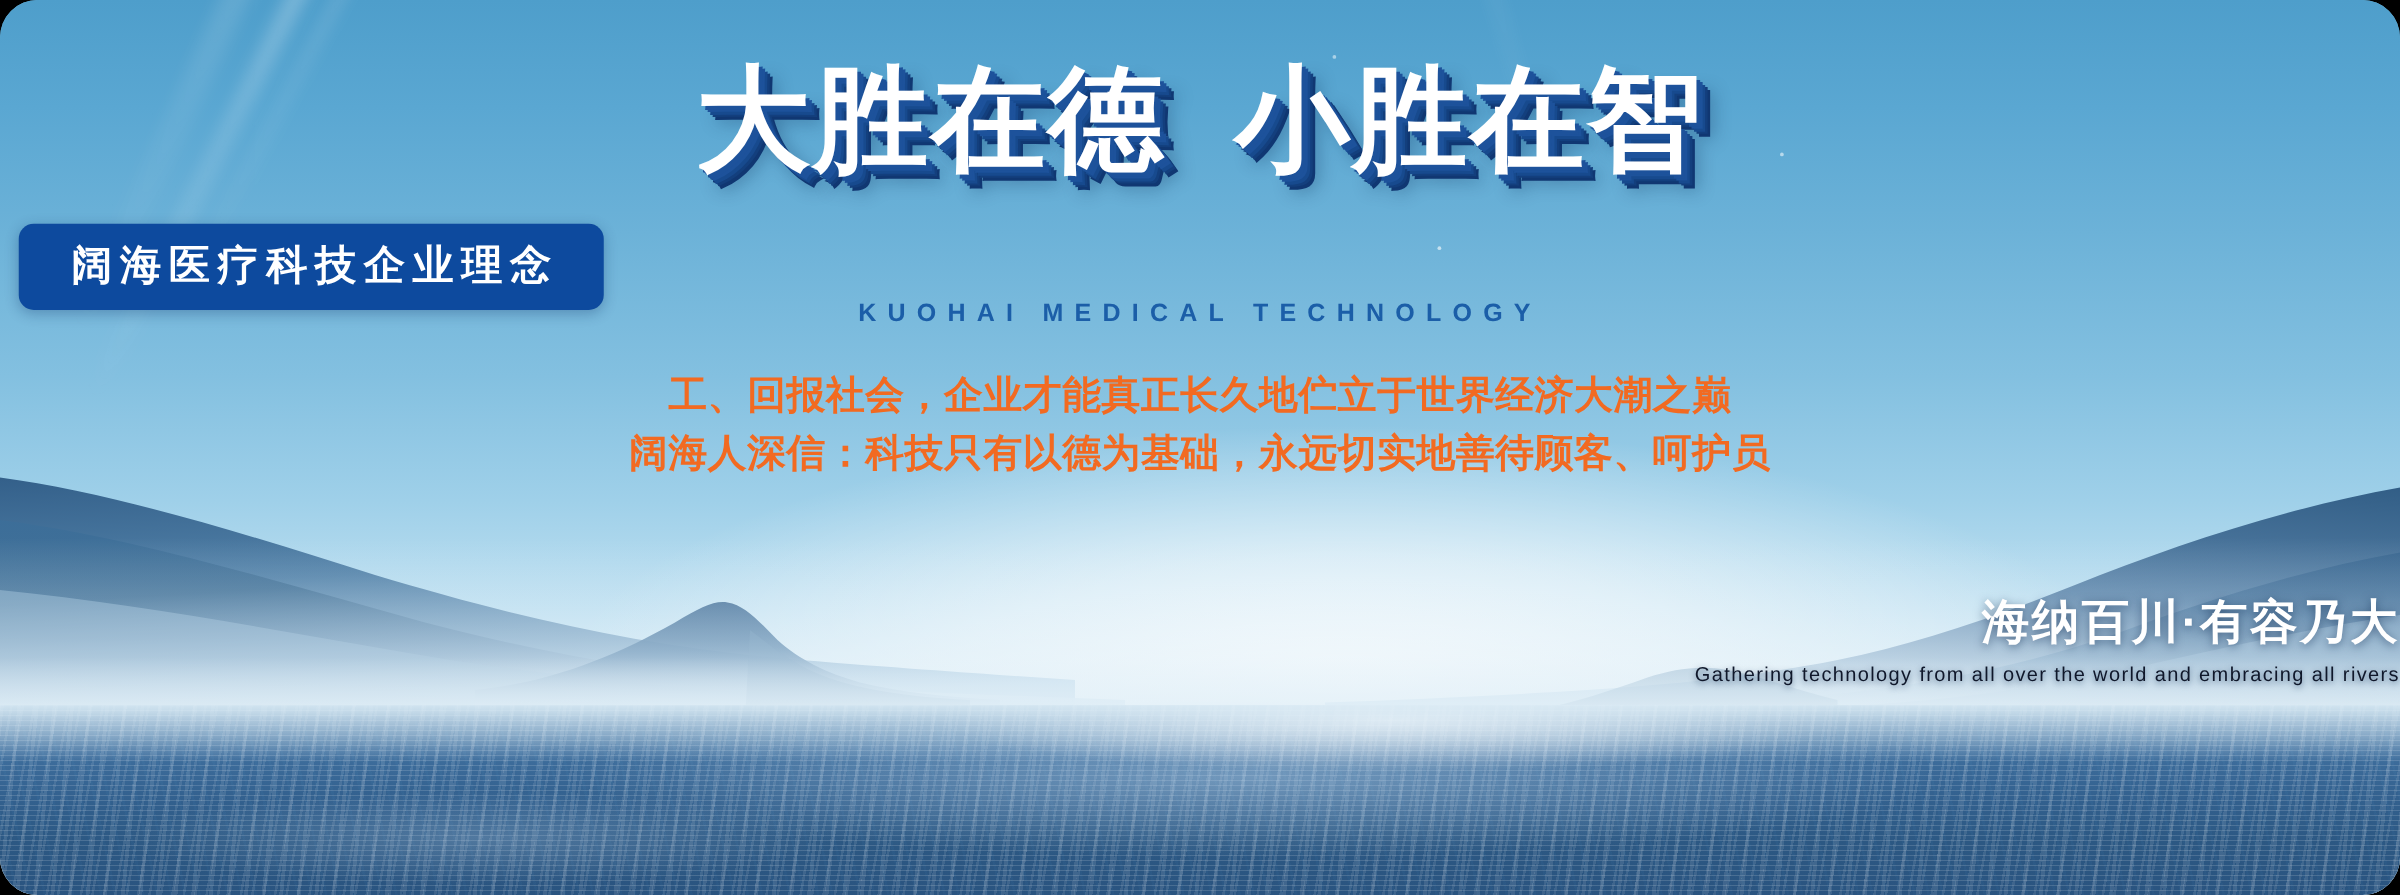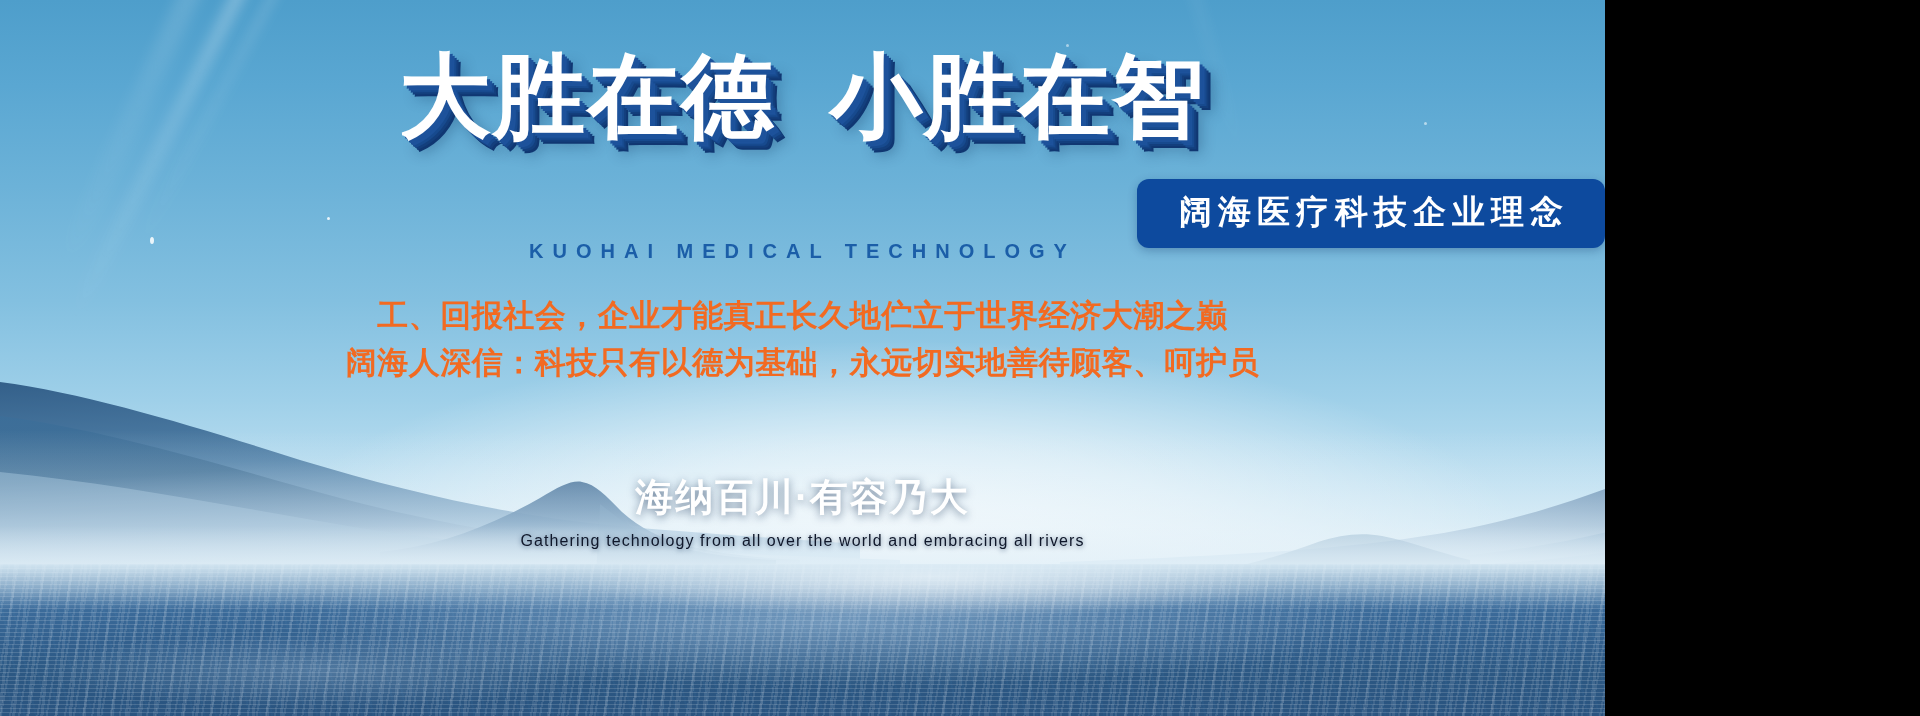--- a/index.html
+++ b/index.html
@@ -13,10 +13,11 @@
 
   .banner {
     position: relative;
-    width: 1605px;
+    width: 1920px;
     height: 716px;
     overflow: hidden;
     background: #6fb3d8;
+    border-radius: 30px;
   }
 
   

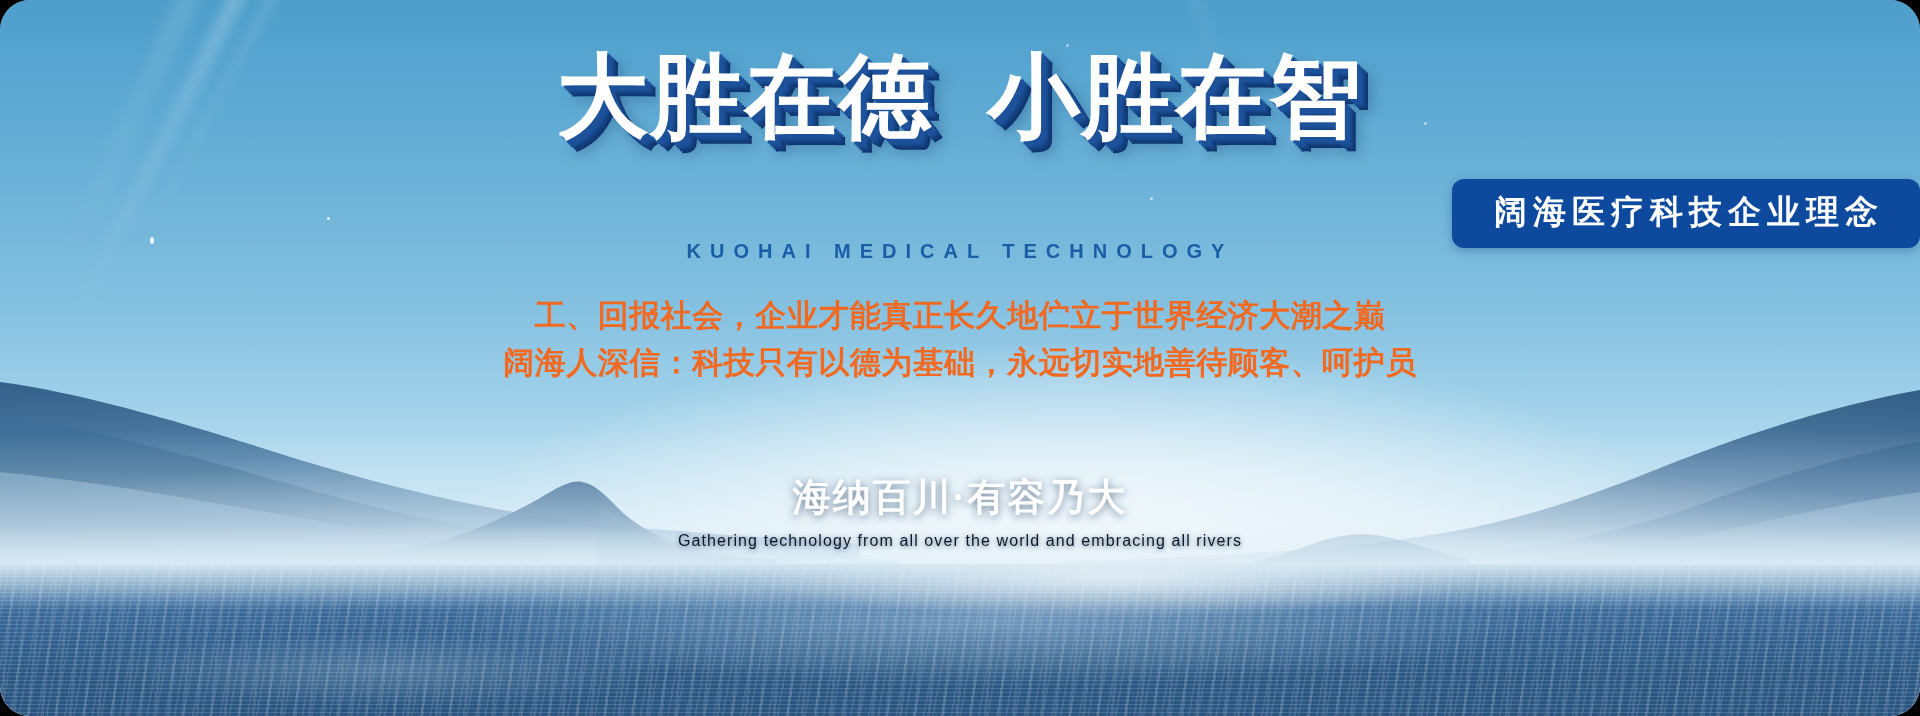--- a/index.html
+++ b/index.html
@@ -190,7 +190,7 @@
     position: absolute;
     top: 179px;
     left: 15px; right: 0;
-    text-align: right;
+    text-align: left;
   }
   .badge {
     display: inline-block;

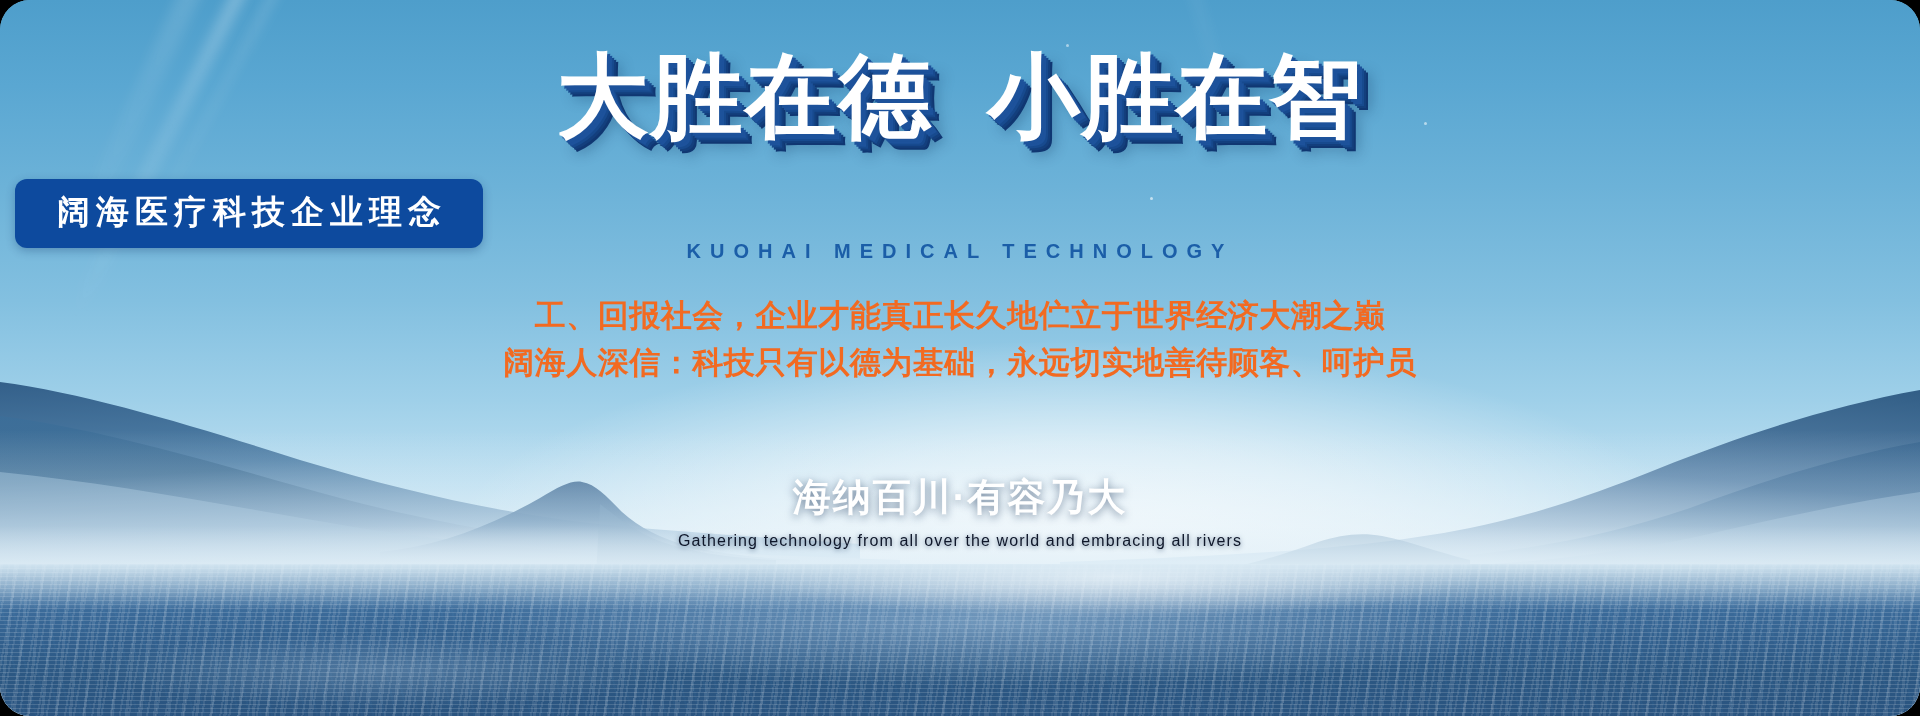--- a/index.html
+++ b/index.html
@@ -234,7 +234,7 @@
     position: absolute;
     left: 0; right: 0;
     bottom: 166px;
-    text-align: center;
+    text-align: right;
   }
   .footer-cn {
     color: #ffffff;

